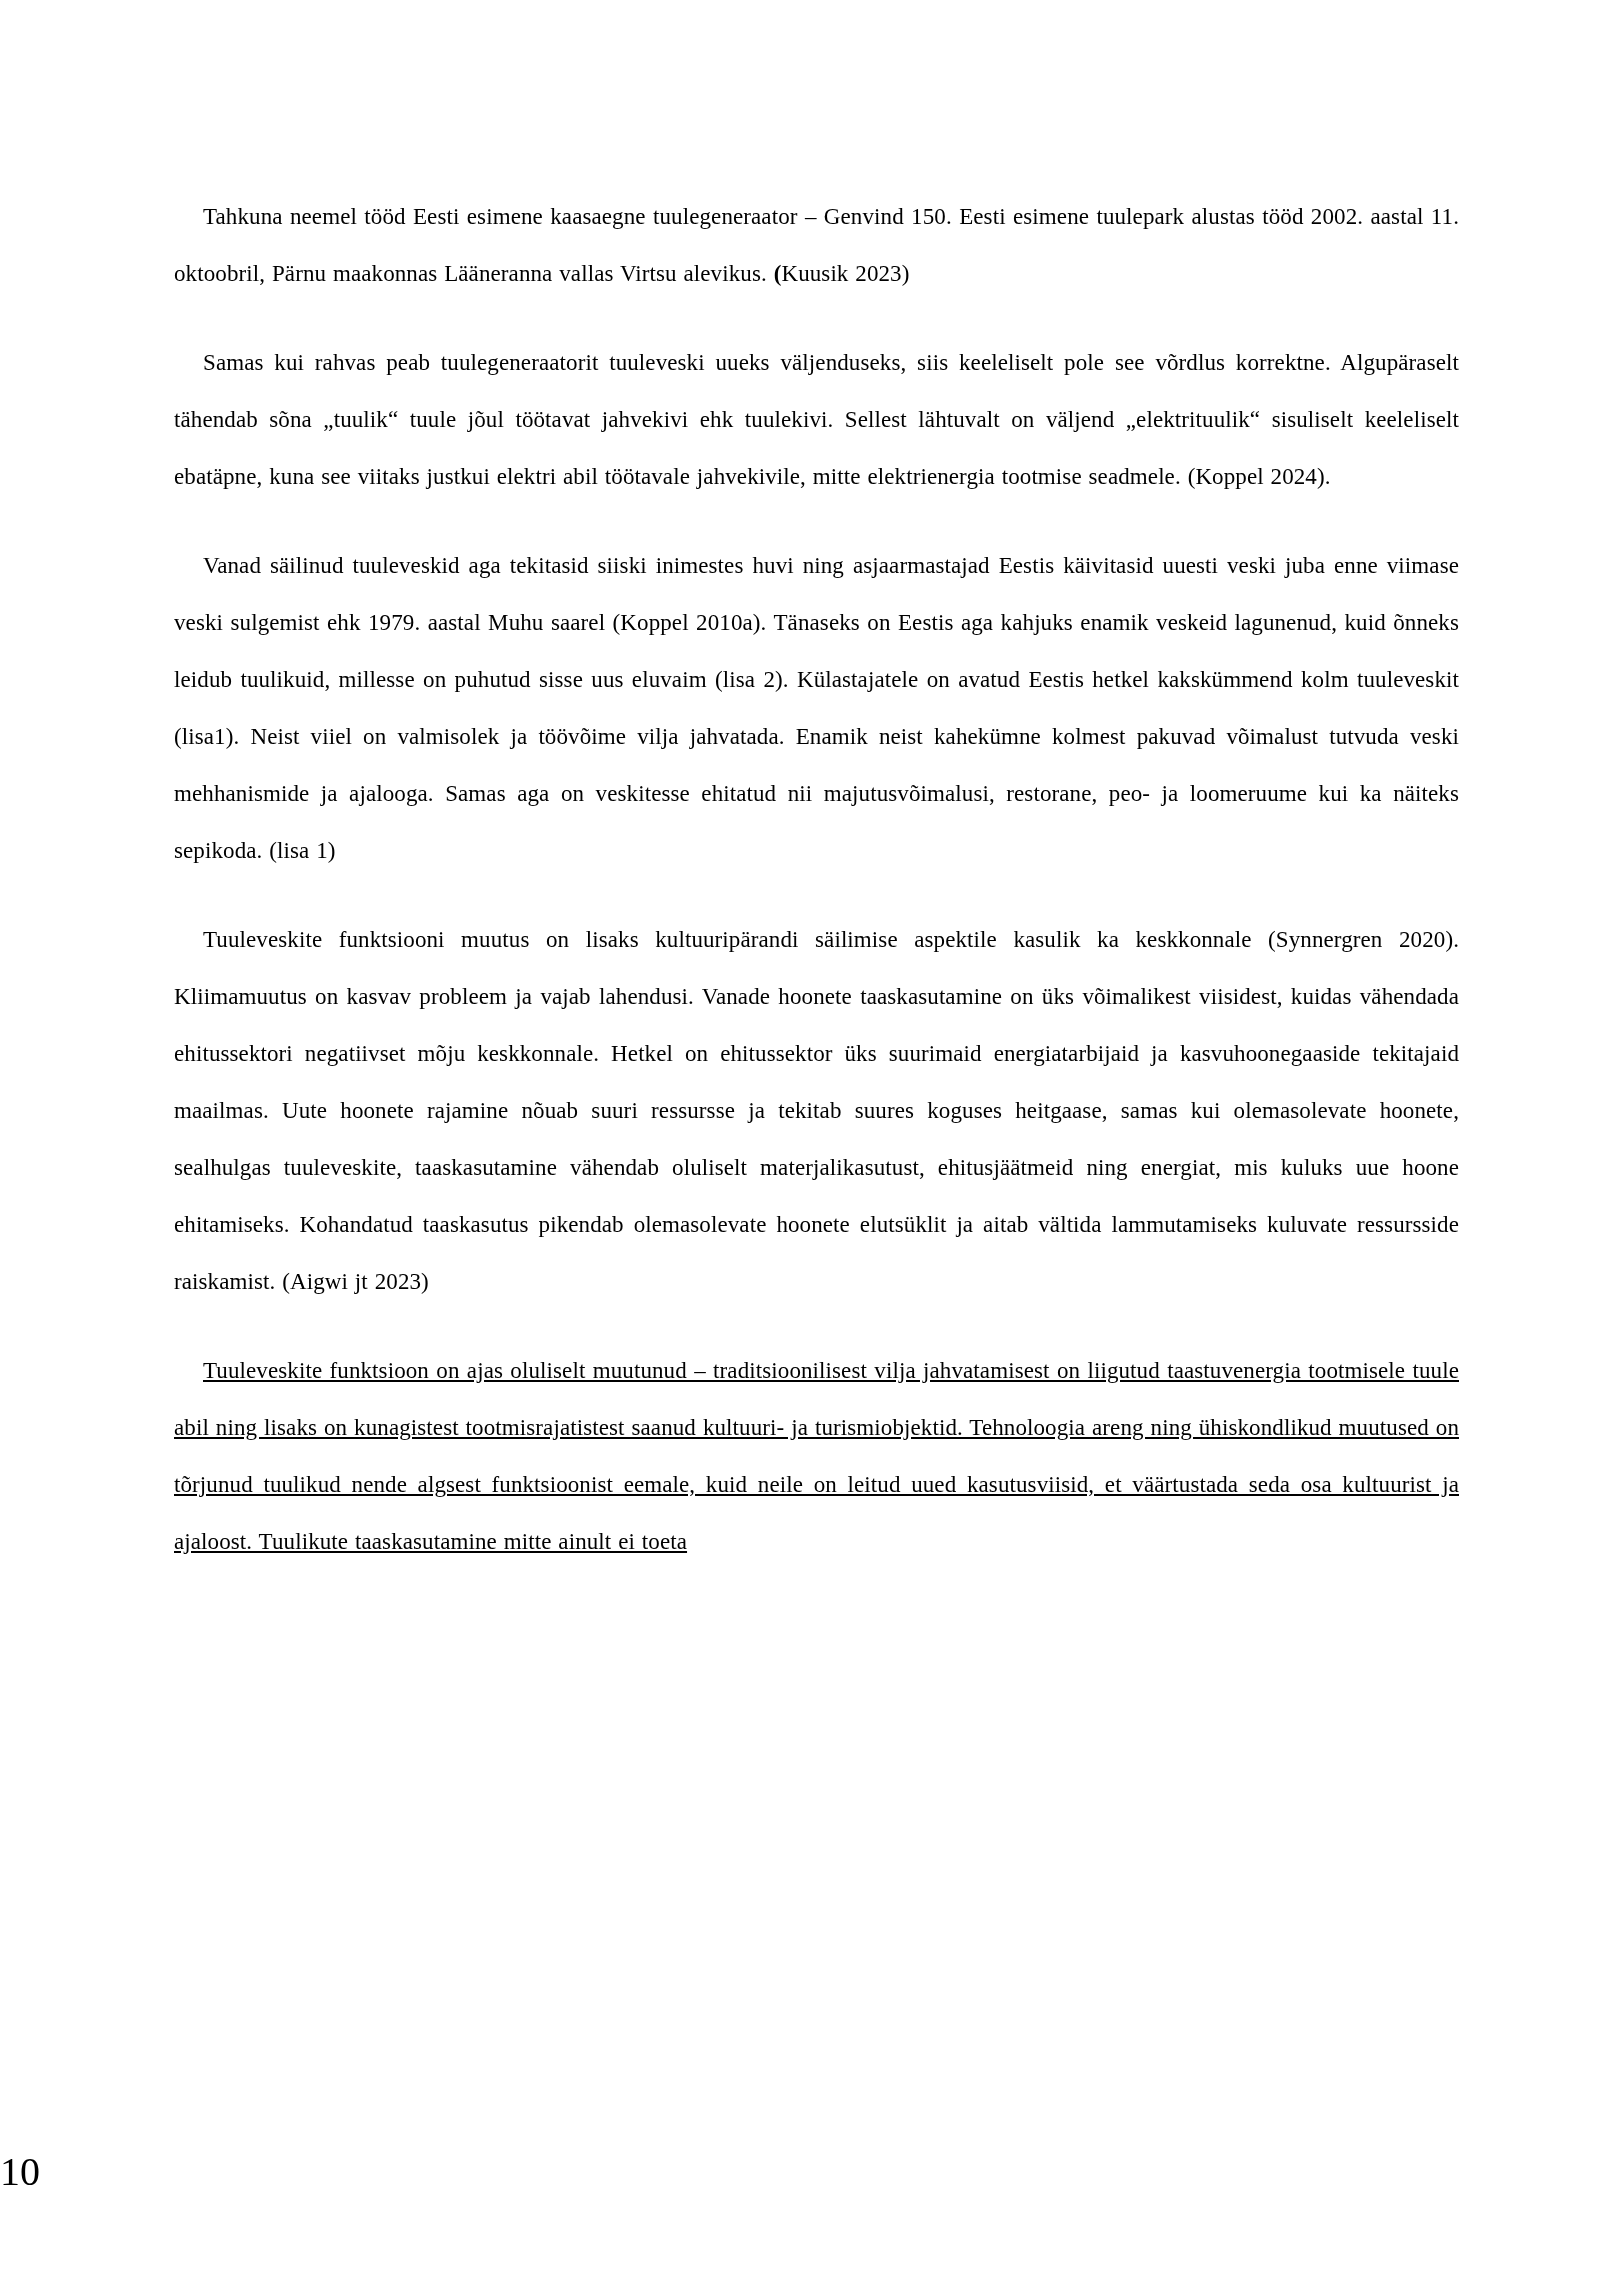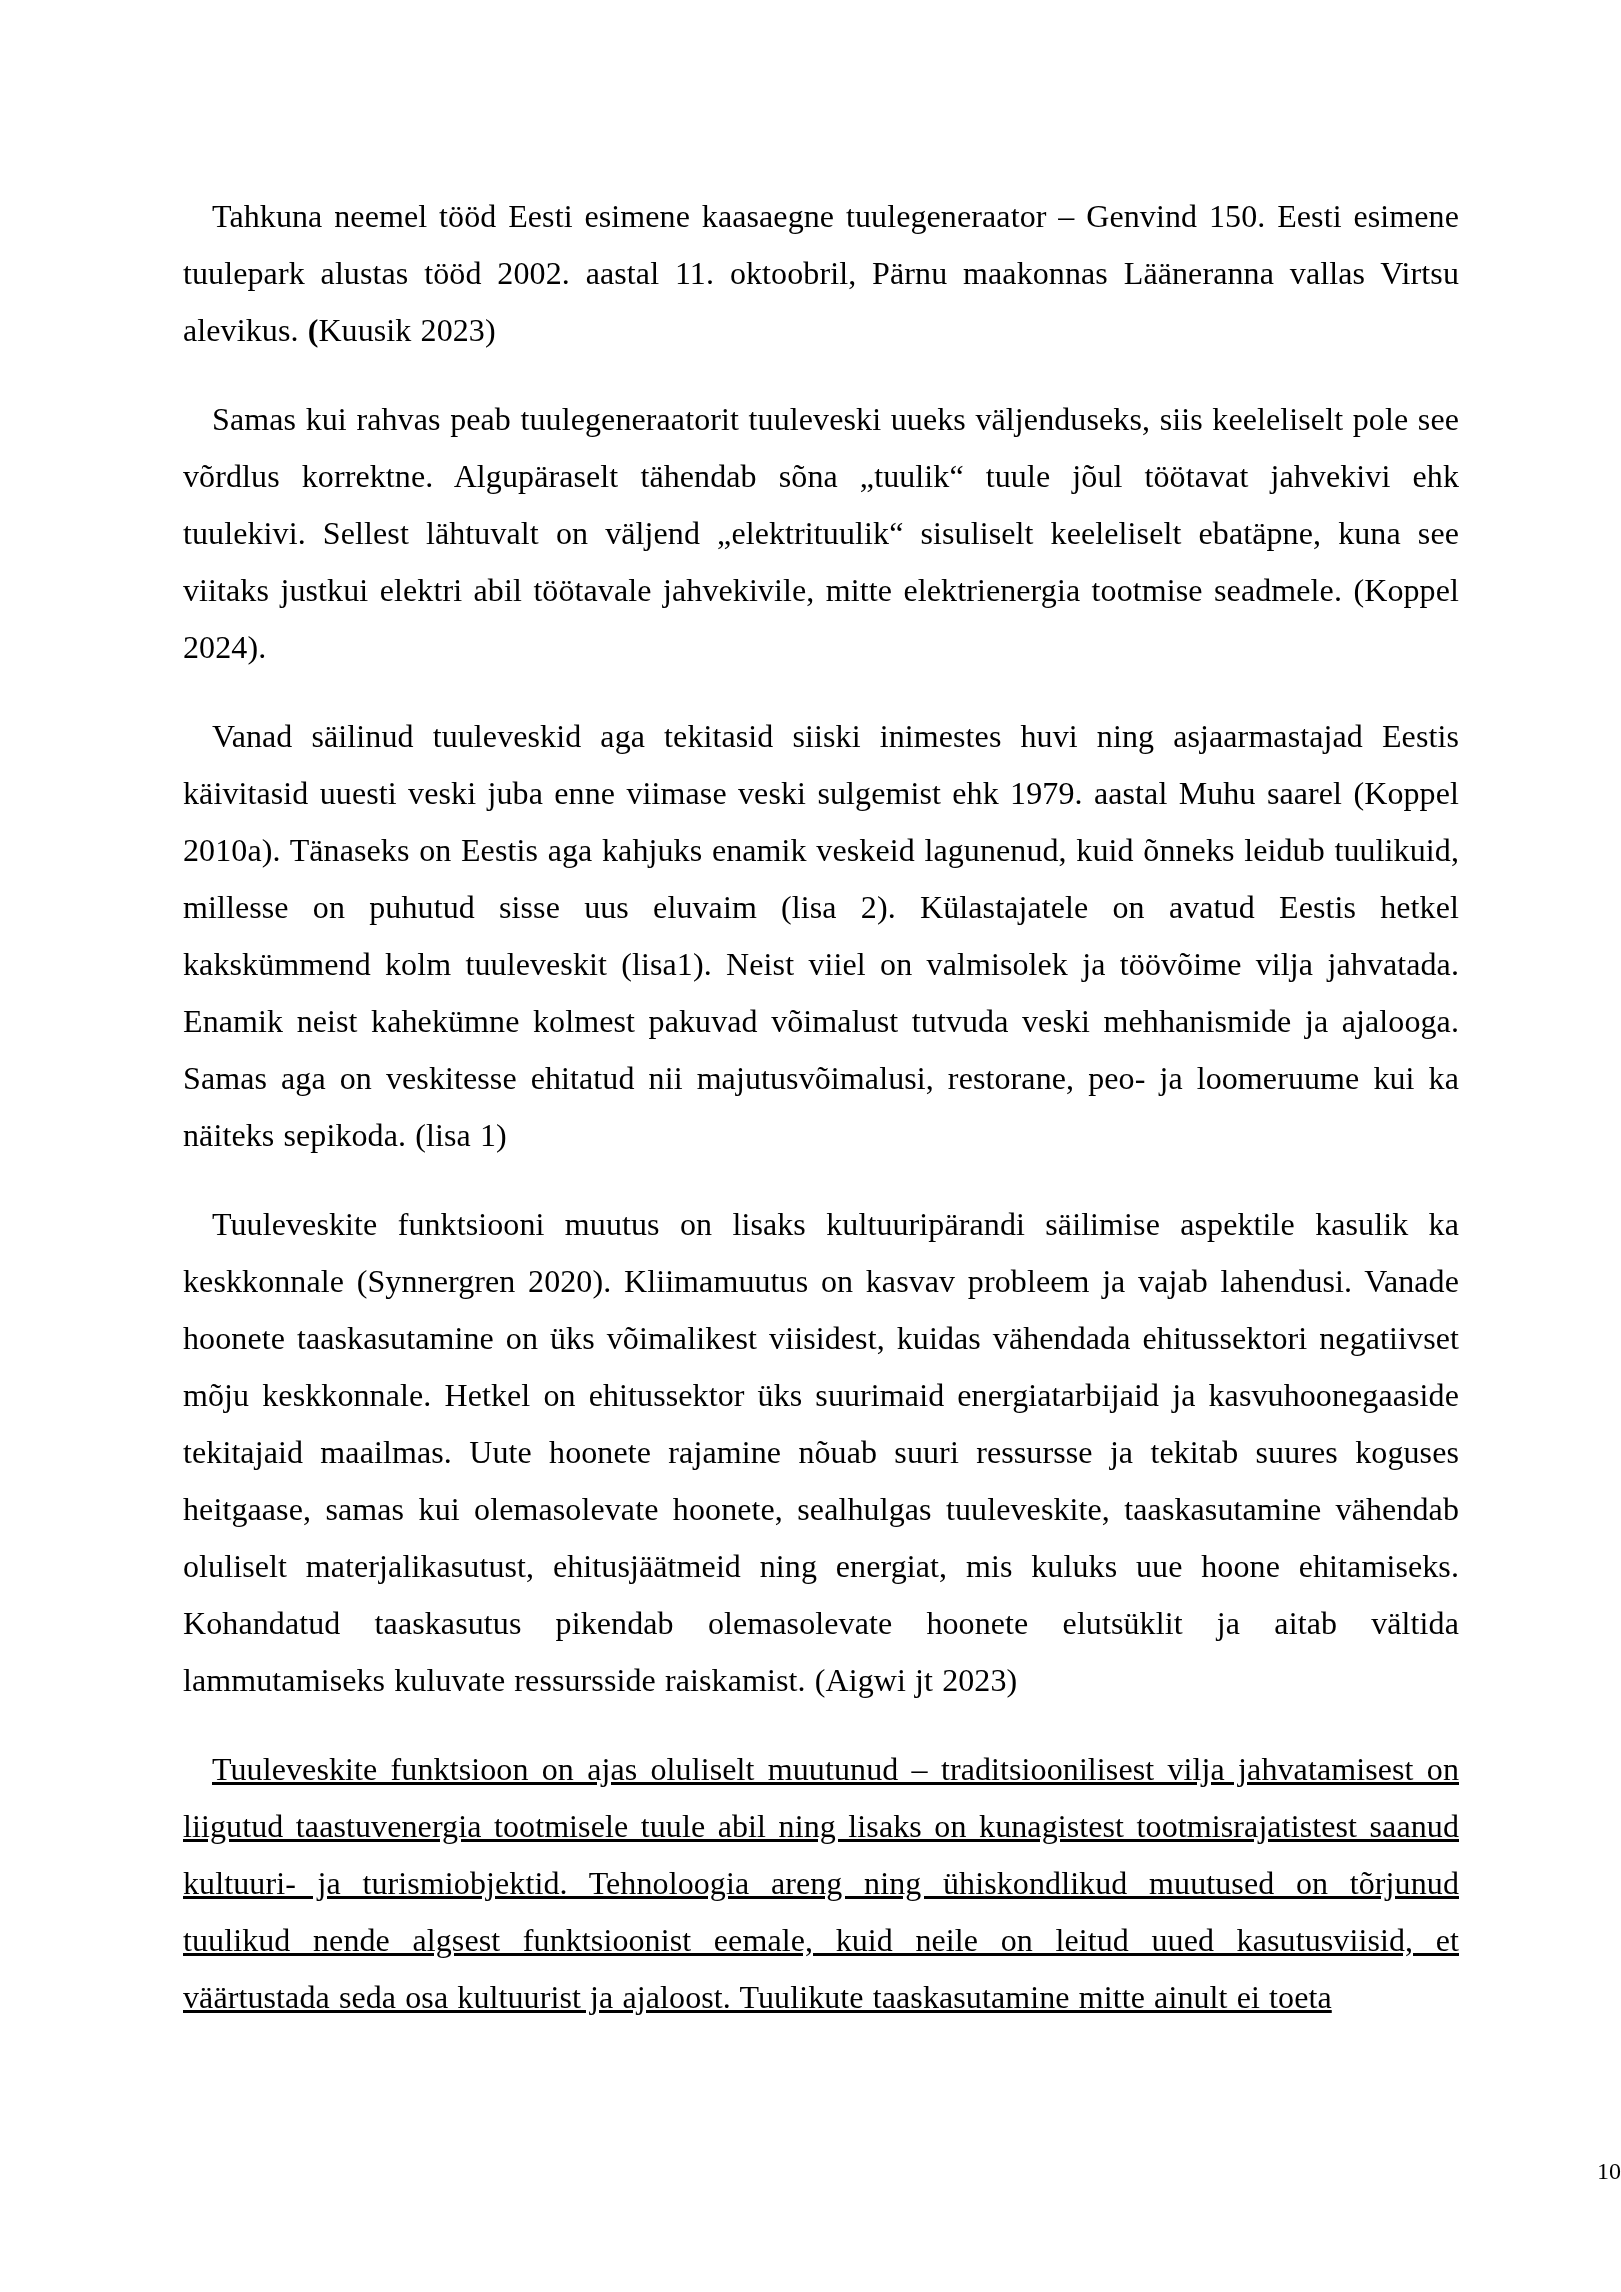--- a/index.html
+++ b/index.html
@@ -20,8 +20,8 @@
     width: 1292px;
   }
   p.para {
-    margin: 0 0 32px 16px;
-    font-size: 32px;
+    margin: 0 0 32px 7px;
+    font-size: 23px;
     line-height: 57px;
     text-align: justify;
     text-indent: 29px;

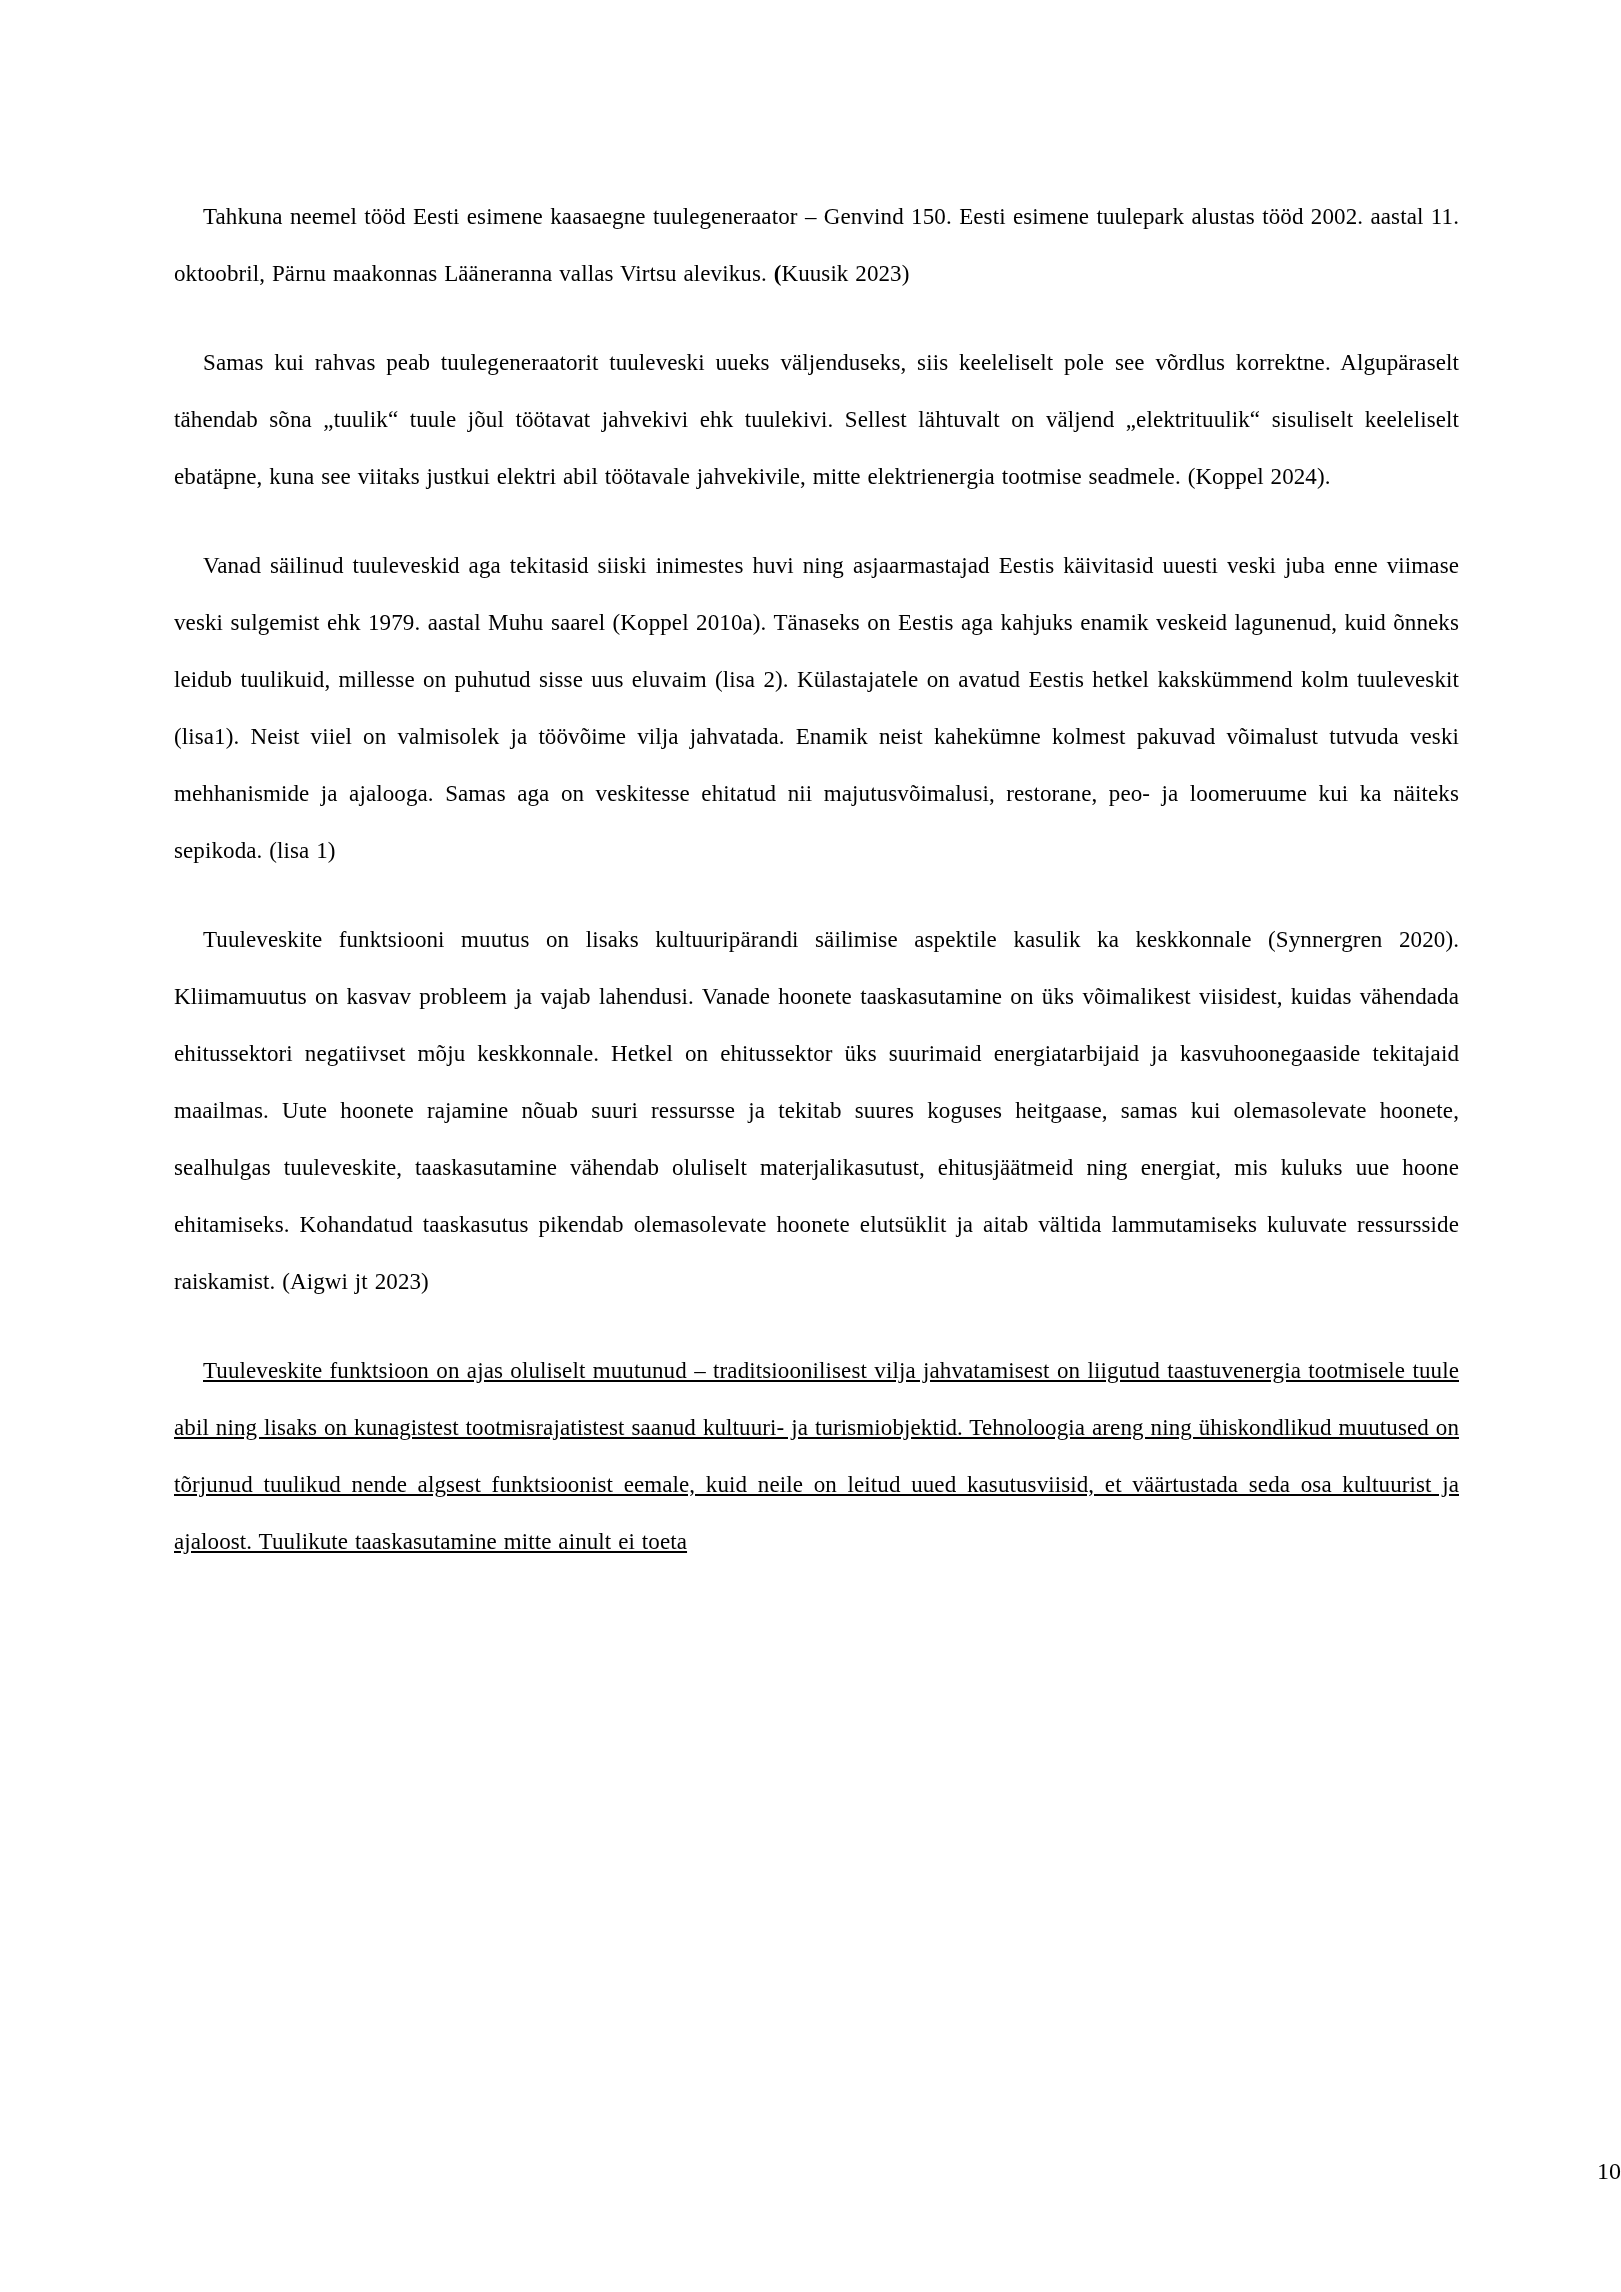--- a/index.html
+++ b/index.html
@@ -35,8 +35,8 @@
     top: 2152px;
     left: 0;
     width: 100%;
-    text-align: right;
-    font-size: 24px;
+    text-align: left;
+    font-size: 40px;
     line-height: 39px;
   }
 </style>

